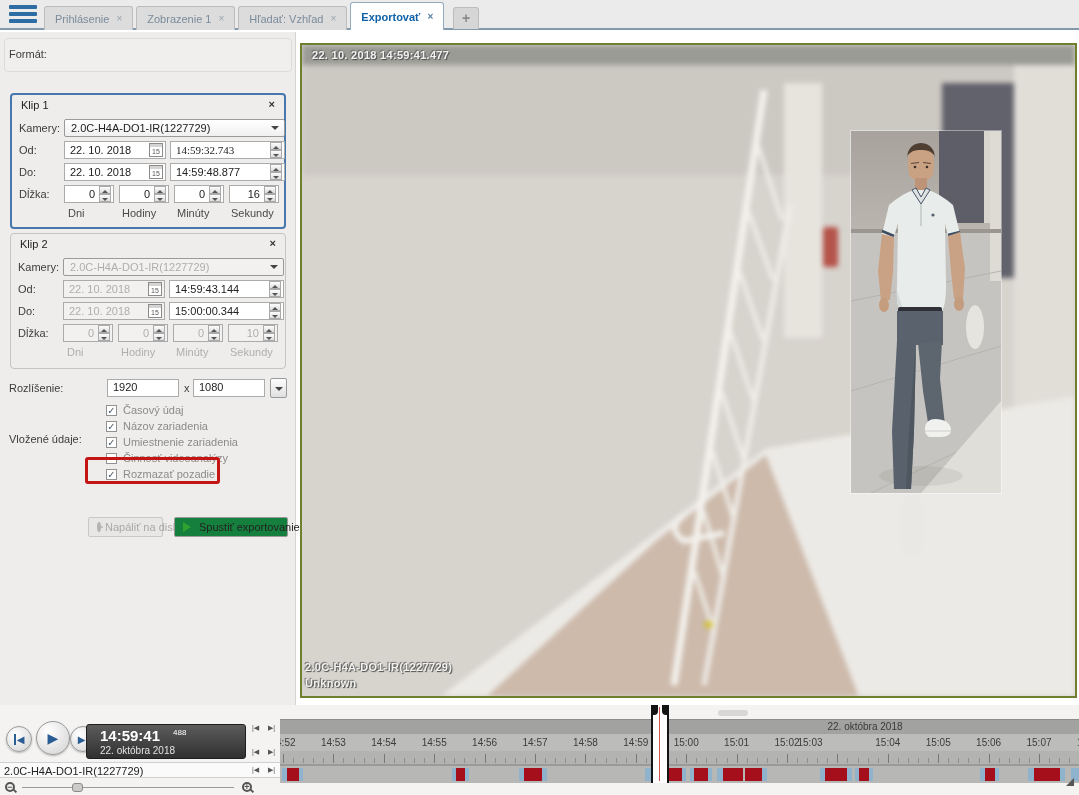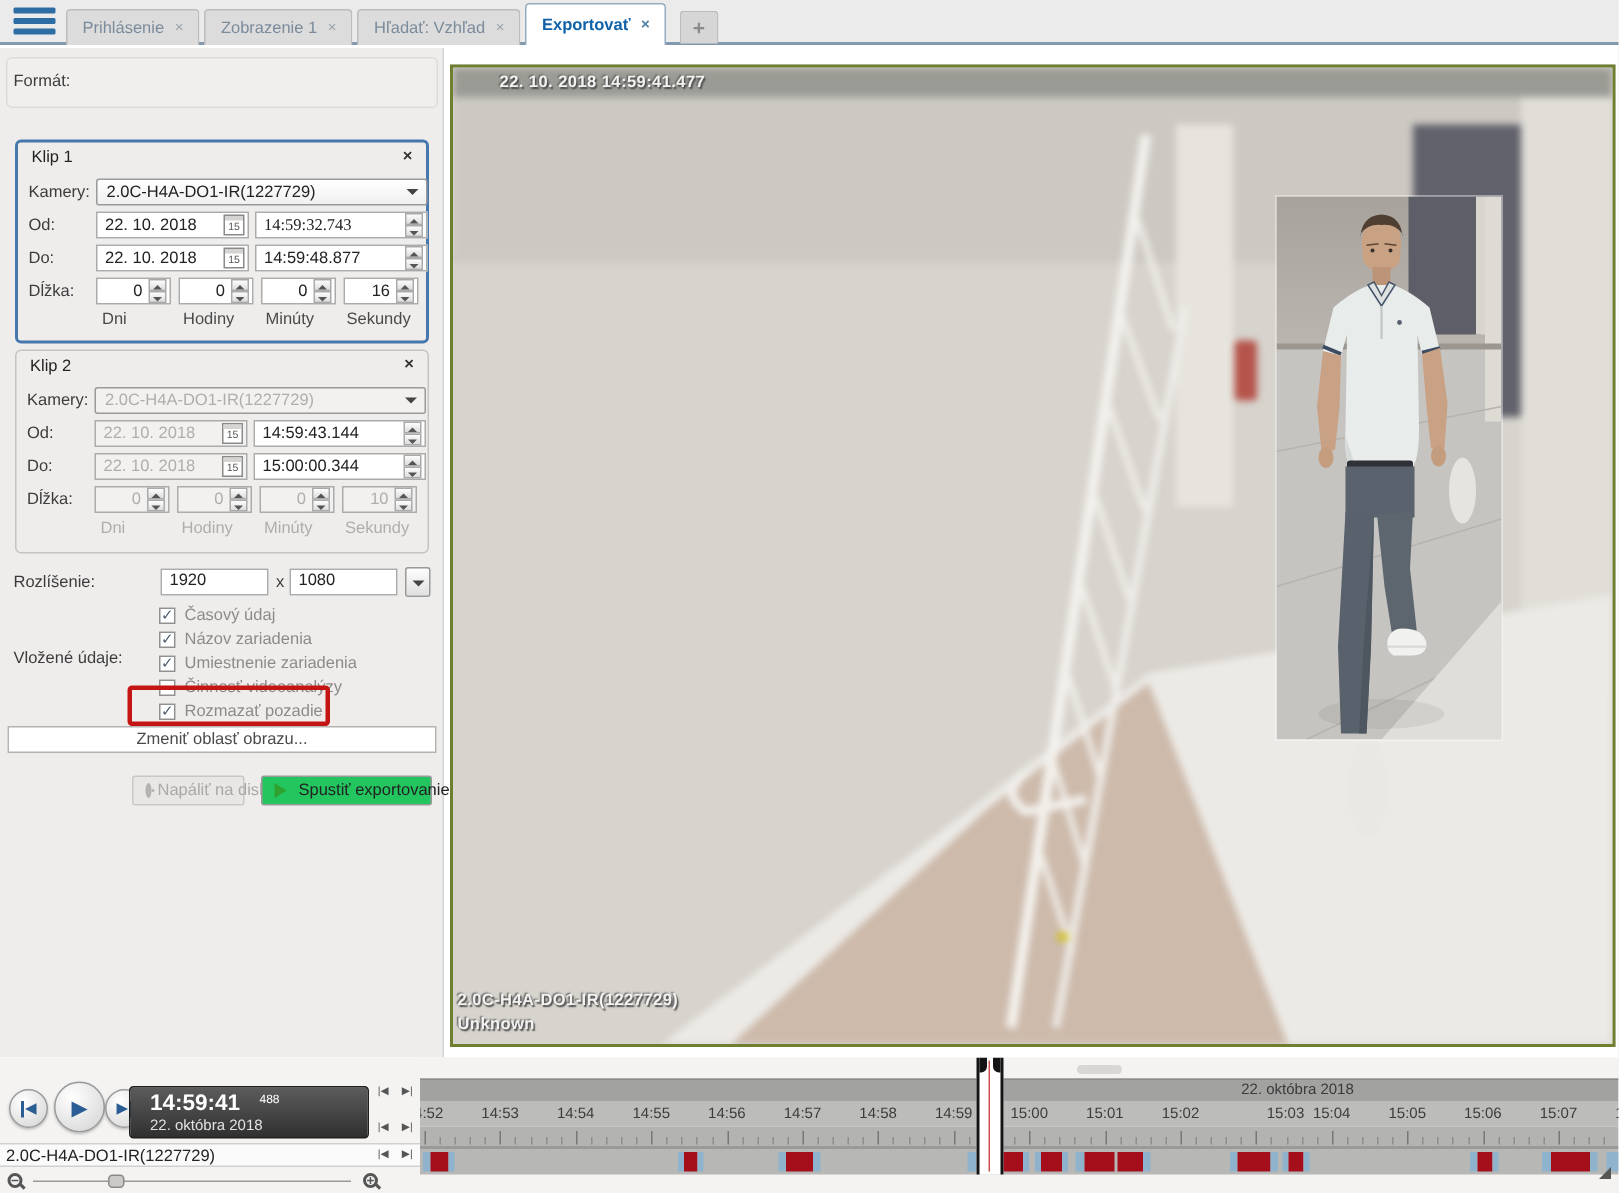--- a/index.html
+++ b/index.html
@@ -109,7 +109,7 @@
   #v-sharp { position:absolute; left:549px; top:86px; width:150px; height:362px; outline:1px solid rgba(255,255,255,.4); }
   .vtext { position:absolute; color:#f2f2f0; font-weight:bold; letter-spacing:.3px;
     text-shadow:1px 1px 1px #4a4a4a, -1px -1px 1px #6a6a6a; }
-  #v-stamp { left:31px; top:4px; }
+  #v-stamp { left:10px; top:4px; }
   #v-cam { left:3px; top:616px; }
   #v-unknown { left:3px; top:632px;text-align:right; }
 

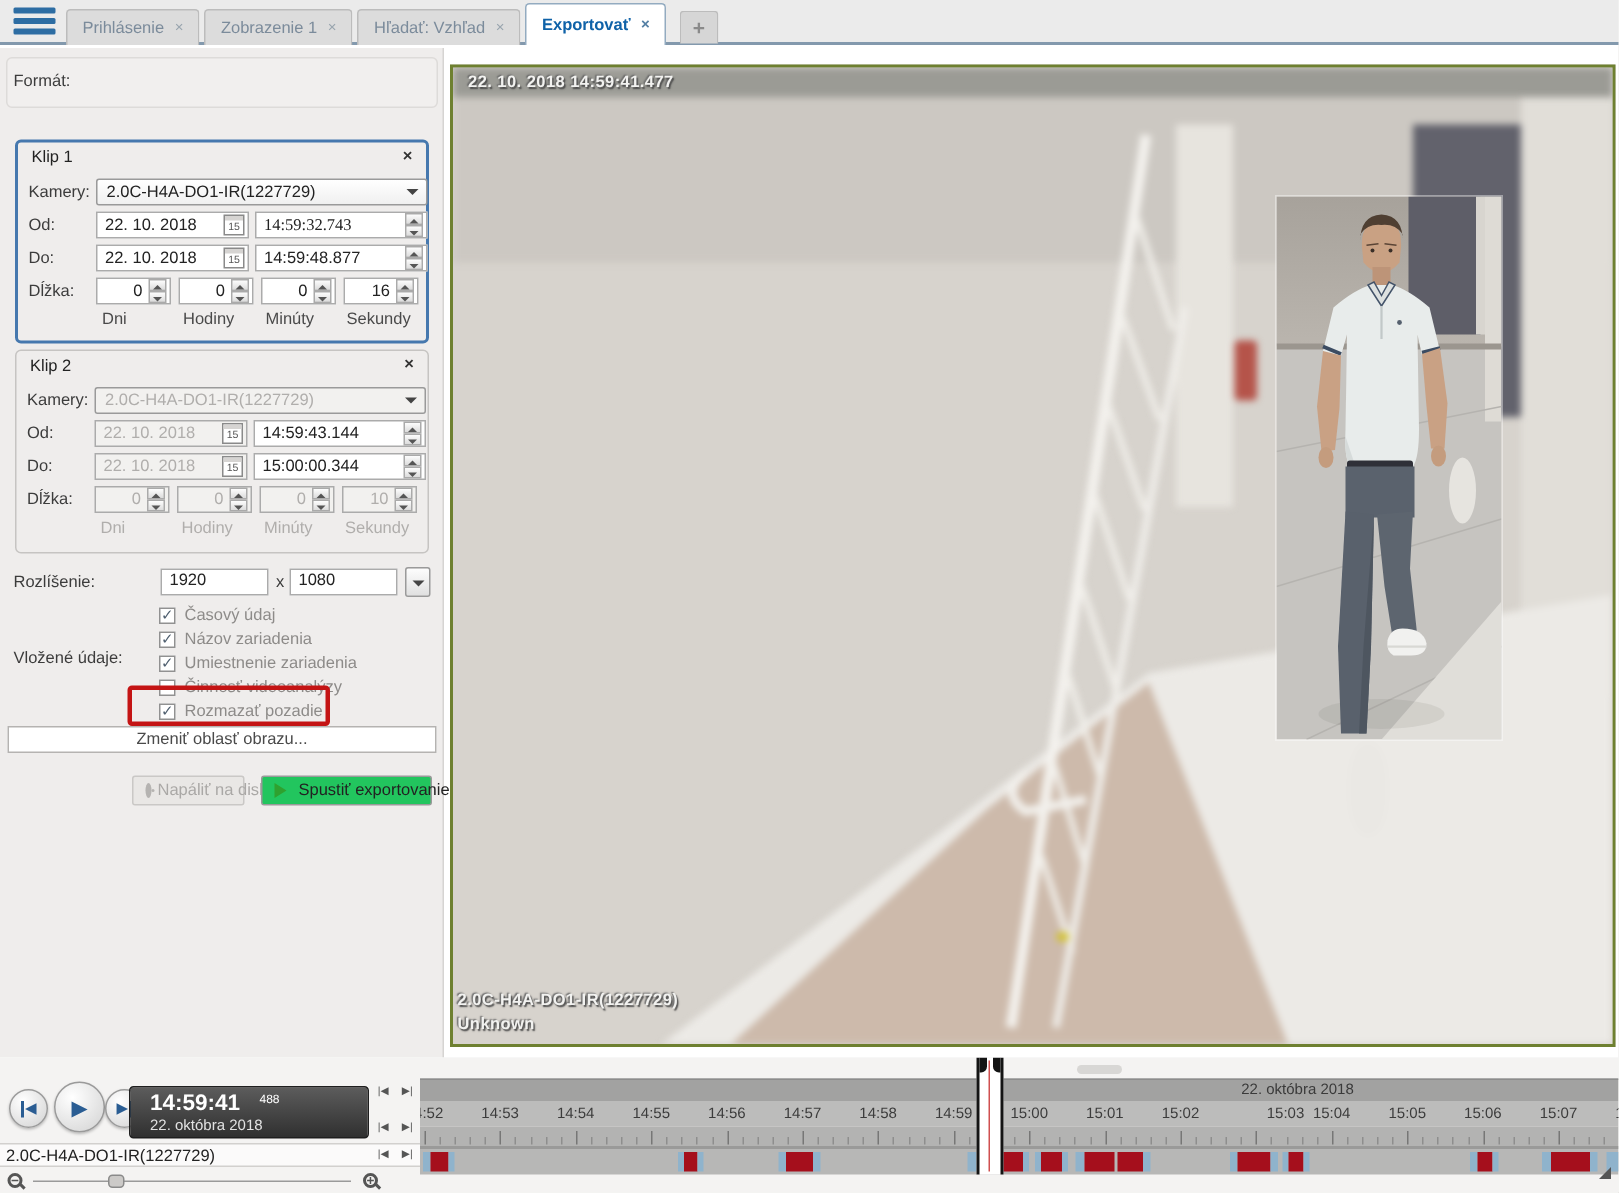--- a/index.html
+++ b/index.html
@@ -371,7 +371,6 @@
     </div>
   <div id="highlight-box"></div>
 
-  <div id="change-area-btn">Zmeniť oblasť obrazu...</div>
 
   <div class="actbtn" id="burn-btn">
     <span class="disc"></span>

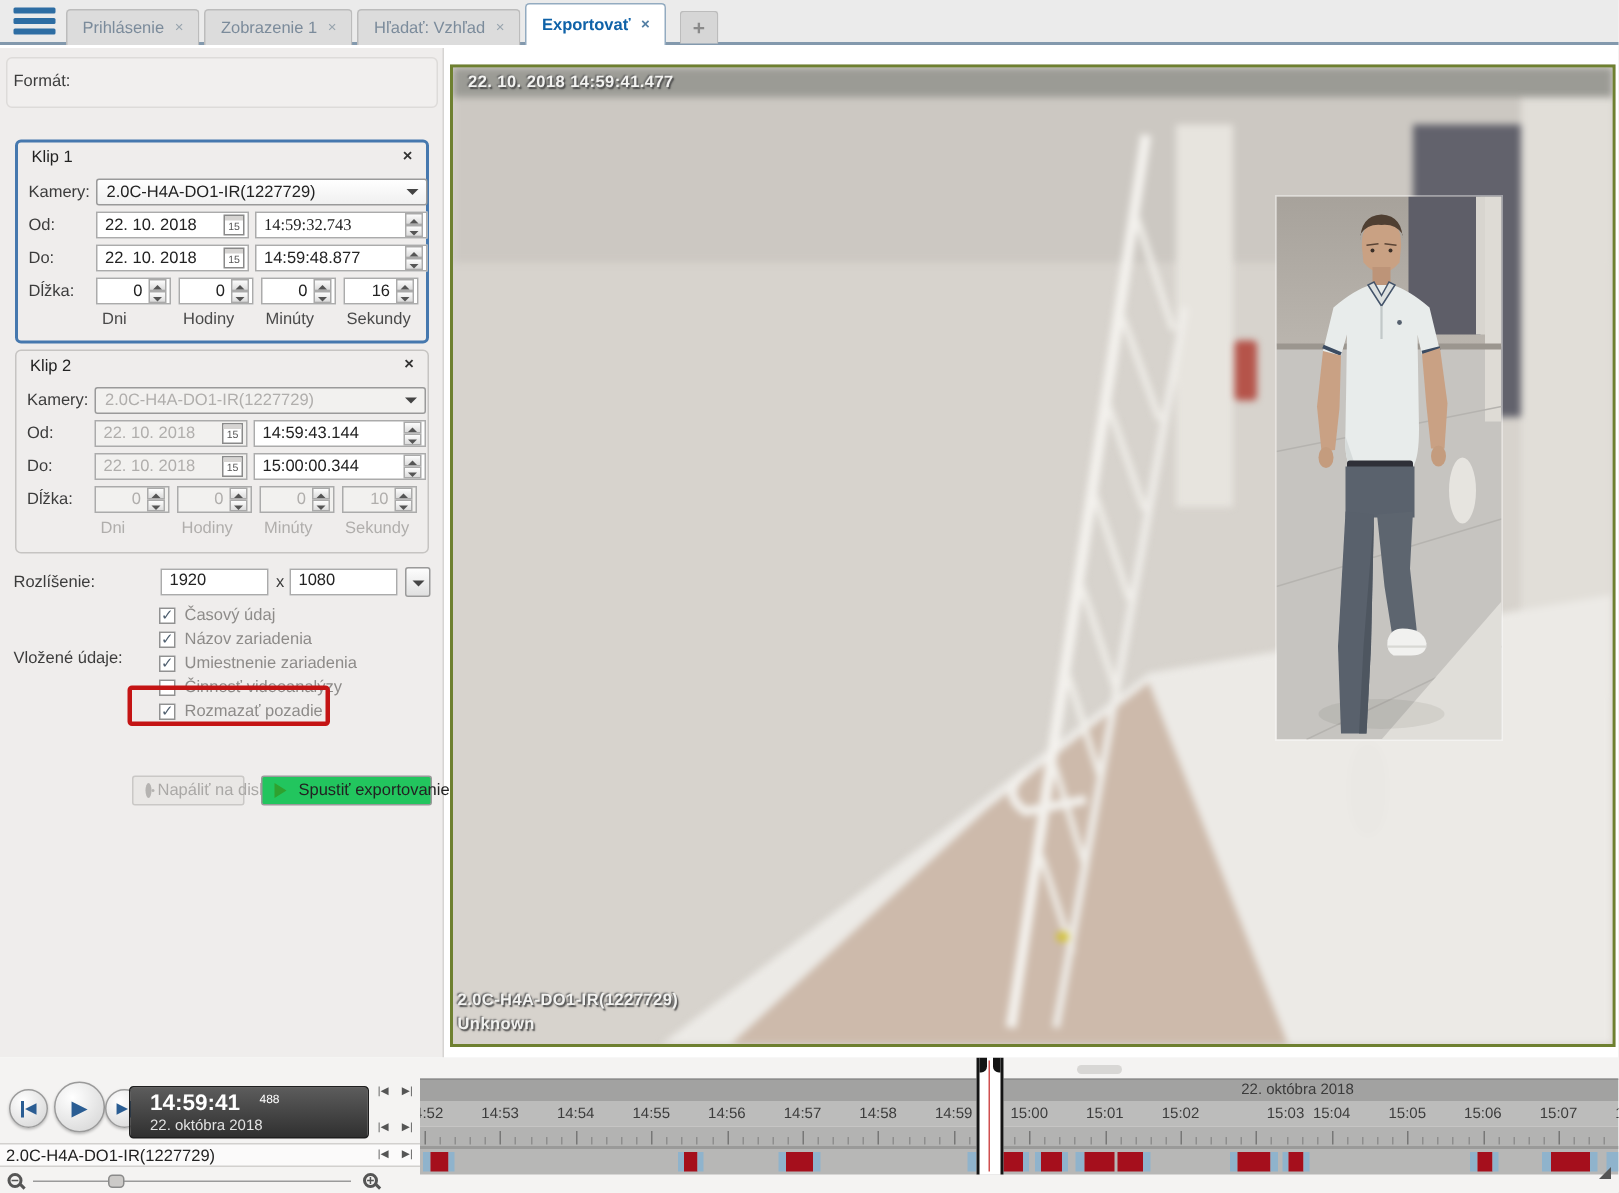--- a/index.html
+++ b/index.html
@@ -86,7 +86,7 @@
   #burn-btn { left:88px; width:75px; background:#e9e7e5; border:1px solid #cac8c6; color:#aaa8a6; }
   #burn-btn .disc { width:10px; height:10px; border:2px solid #b5b3b1; border-radius:50%; margin-right:4px; position:relative; }
   #burn-btn .disc::after { content:""; position:absolute; left:2px; top:2px; width:2px; height:2px; background:#b5b3b1; border-radius:50%; }
-  #export-btn { left:174px; width:114px; background:#22c55e; border:1px solid #9a9a9a; color:#222; }
+  #export-btn { left:174px; width:114px; background:#15803d; border:1px solid #9a9a9a; color:#222; }
   #export-btn .garr { width:0; height:0; border:5px solid transparent; border-left:8px solid #2fa12f; margin-right:3px; }
 
   

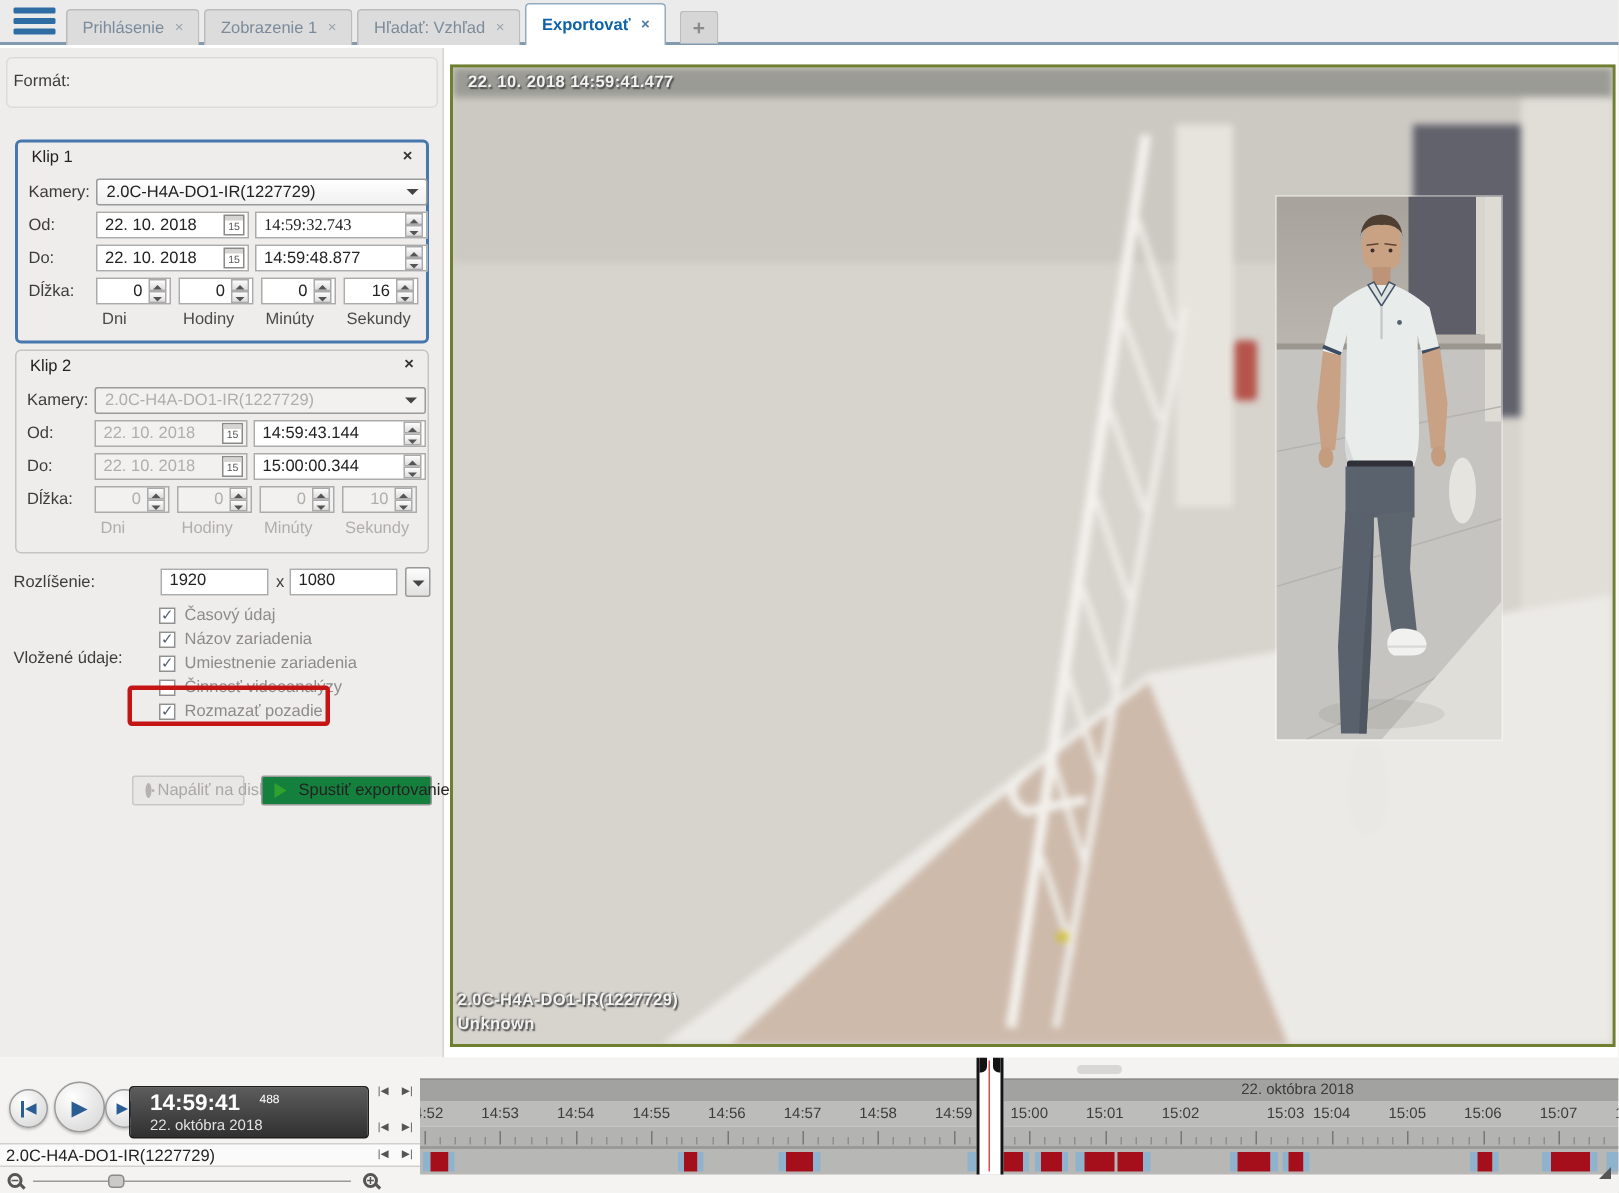--- a/index.html
+++ b/index.html
@@ -513,7 +513,7 @@
         <span class="ticklabel" style="left: 389.2px;">15:00</span>
         <span class="ticklabel" style="left: 439.6px;">15:01</span>
         <span class="ticklabel" style="left: 490px;">15:02</span>
-        <span class="ticklabel" style="left: 560px;">15:03</span>
+        <span class="ticklabel" style="left: 513px;">15:03</span>
         <span class="ticklabel" style="left: 590.8px;">15:04</span>
         <span class="ticklabel" style="left: 641.2px;">15:05</span>
         <span class="ticklabel" style="left: 691.6px;">15:06</span>

